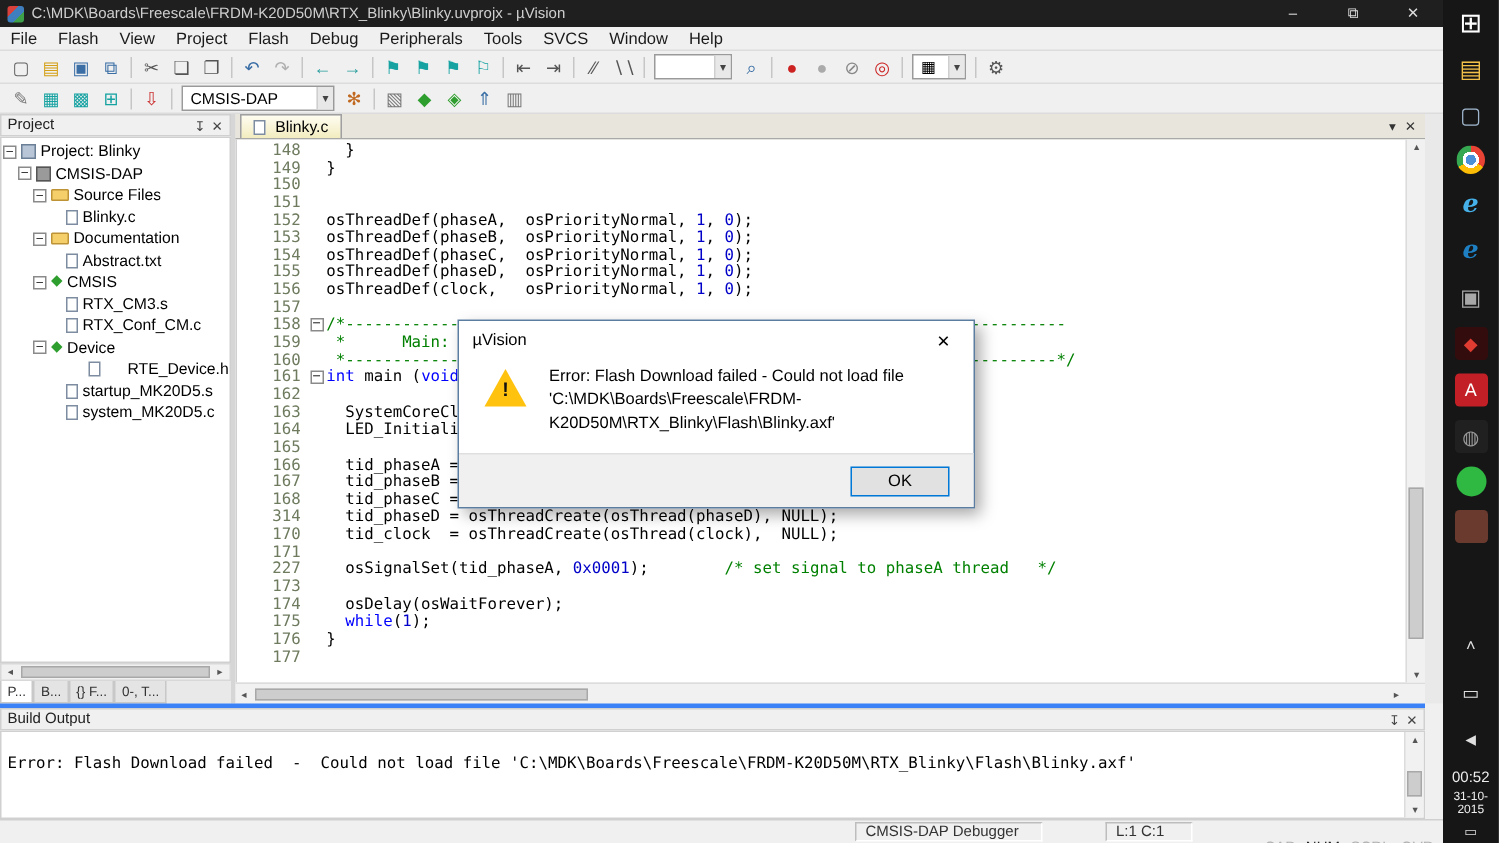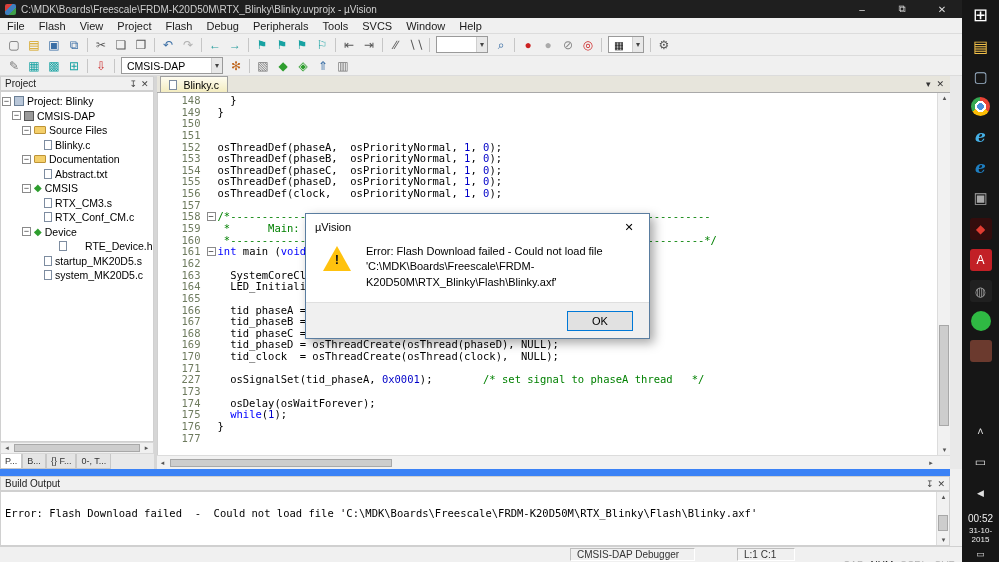--- a/index.html
+++ b/index.html
@@ -315,7 +315,7 @@
             <div class="cline"><span class="lnum">166</span><span class="fold"></span><span class="ctext">  tid_phaseA = osThreadCreate(osThread(phaseA), NULL);</span></div>
             <div class="cline"><span class="lnum">167</span><span class="fold"></span><span class="ctext">  tid_phaseB = osThreadCreate(osThread(phaseB), NULL);</span></div>
             <div class="cline"><span class="lnum">168</span><span class="fold"></span><span class="ctext">  tid_phaseC = osThreadCreate(osThread(phaseC), NULL);</span></div>
-            <div class="cline"><span class="lnum">169</span><span class="fold"></span><span class="ctext">  tid_phaseD = osThreadCreate(osThread(phaseD), NULL);</span></div>
+            <div class="cline"><span class="lnum">314</span><span class="fold"></span><span class="ctext">  tid_phaseD = osThreadCreate(osThread(phaseD), NULL);</span></div>
             <div class="cline"><span class="lnum">170</span><span class="fold"></span><span class="ctext">  tid_clock  = osThreadCreate(osThread(clock),  NULL);</span></div>
             <div class="cline"><span class="lnum">171</span><span class="fold"></span><span class="ctext"></span></div>
             <div class="cline"><span class="lnum">227</span><span class="fold"></span><span class="ctext">  osSignalSet(tid_phaseA, <span class="n">0x0001</span>);        <span class="c">/* set signal to phaseA thread   */</span></span></div>

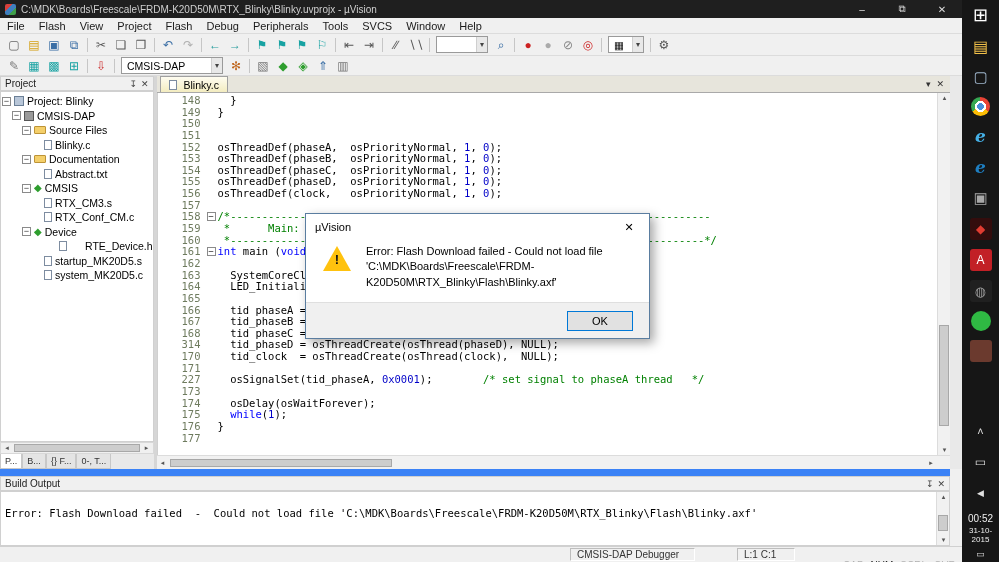--- a/index.html
+++ b/index.html
@@ -66,7 +66,7 @@
 .ed-fill{flex:1}
 .corner{flex:0 0 13px;height:13px;background:#f1f1f1}
 
-.build{flex:0 0 77px;display:flex;flex-direction:column;border-top:7px solid #3b82f6;margin-right:12px}
+.build{flex:0 0 77px;display:flex;flex-direction:column;border-top:3px solid #3b82f6;margin-right:12px}
 .build-header{flex:0 0 15px;display:flex;align-items:center;font-size:10px;padding:0 4px;background:#f0f0f0;border:1px solid #d0d0d0;color:#222}
 .build-body{flex:1;background:#fff;border:1px solid #d0d0d0;display:flex;min-height:0}
 .build-lines{flex:1;font-family:"DejaVu Sans Mono",monospace;font-size:10.5px;line-height:13px;padding:15px 4px 0 4px;white-space:pre;overflow:hidden;color:#000}

